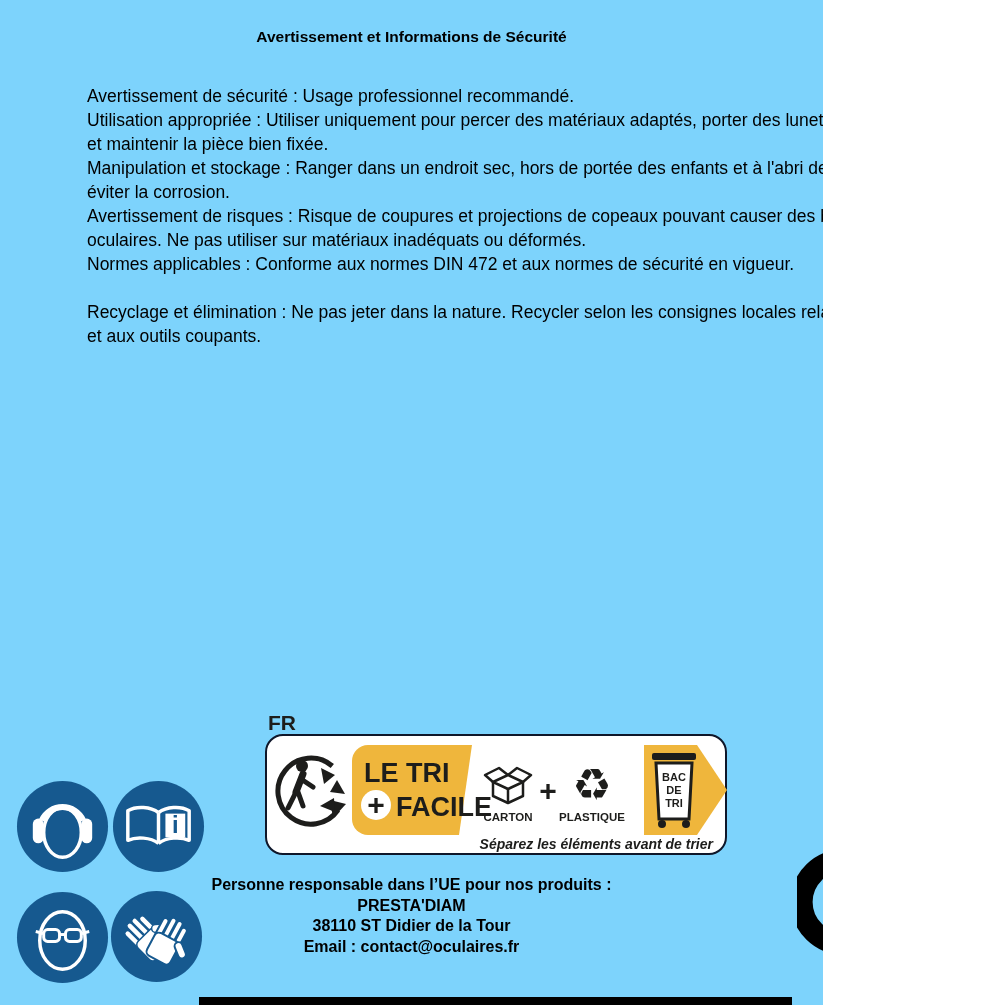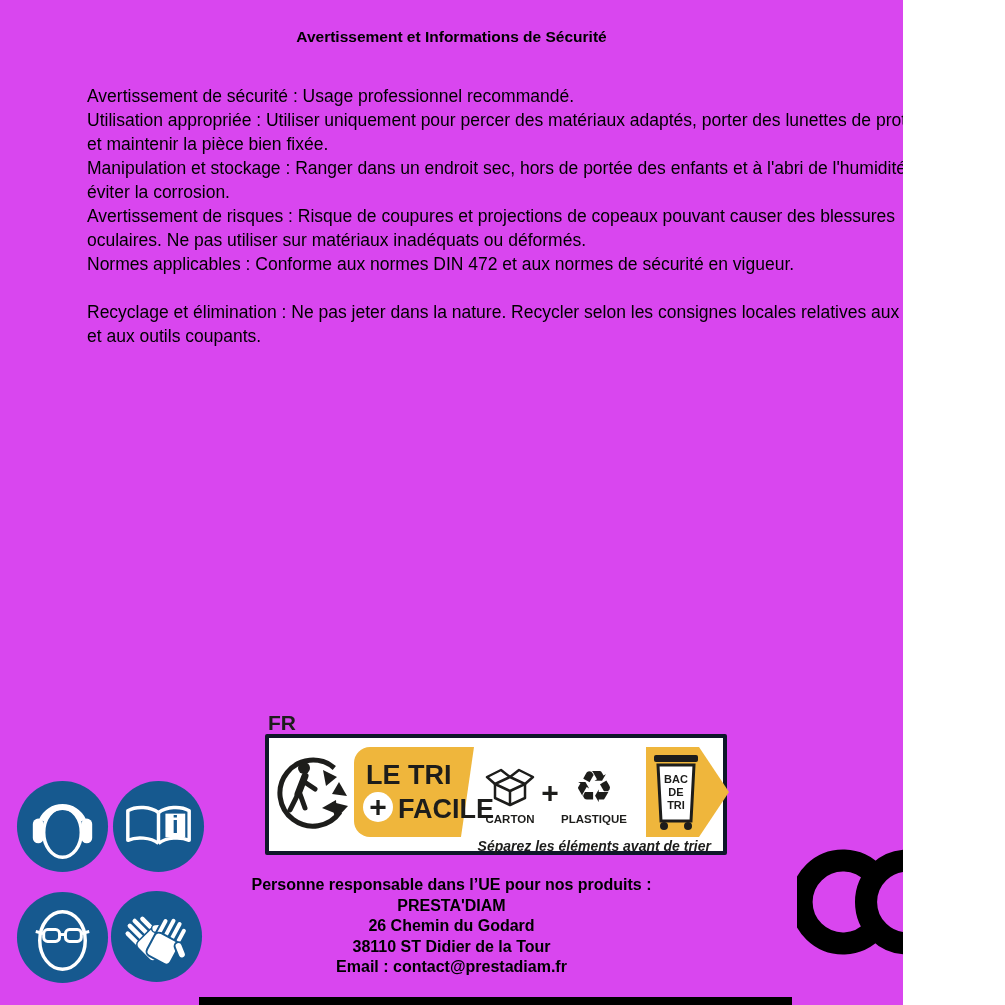--- a/index.html
+++ b/index.html
@@ -3,7 +3,7 @@
 <meta charset="utf-8">
 <style>
   html,body{margin:0;padding:0;background:#fff;}
-  .page{position:relative;width:903px;height:1005px;background:#d946ef;overflow:hidden;
+  .page{position:relative;width:823px;height:1005px;background:#7dd3fc;overflow:hidden;
         font-family:"Liberation Sans","DejaVu Sans",sans-serif;color:#000;}
   .abs{position:absolute;}
   .doc-title{top:28px;left:0;right:0;text-align:center;font-size:15.5px;font-weight:bold;}

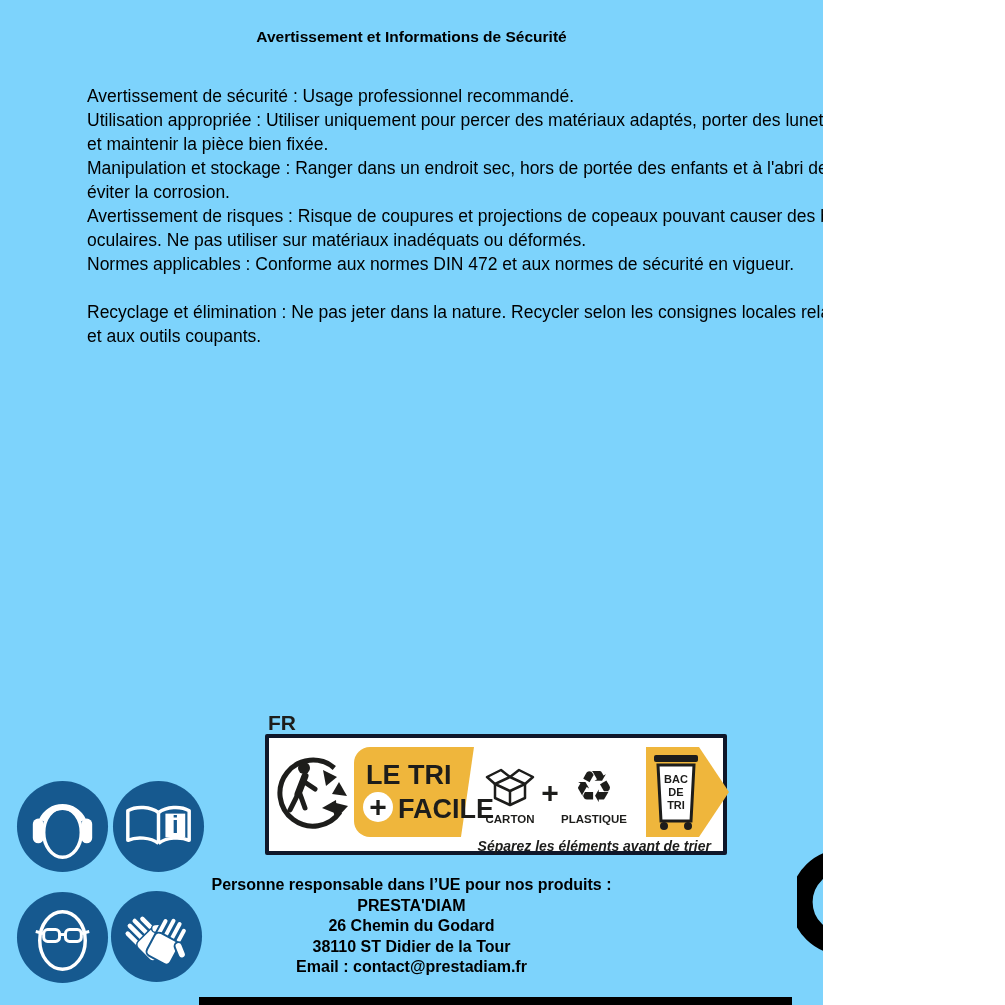--- a/index.html
+++ b/index.html
@@ -12,7 +12,7 @@
   .body-text p.gap-before{margin-top:24px;}
   .fr-label{left:268px;top:711px;font-size:21px;font-weight:bold;color:#1d1d1b;}
   .tri-box{left:265px;top:734px;width:462px;height:121px;background:#fff;
-           border:4px solid #0f172a;border-radius:2px;box-sizing:border-box;}
+           border:2px solid #0f172a;border-radius:18px;box-sizing:border-box;}
   .tagline{right:12px;top:100px;font-size:14px;font-style:italic;font-weight:bold;color:#1d1d1b;}
   .resp-block{left:0;right:0;top:875px;text-align:center;font-weight:bold;
               font-size:16px;line-height:20.6px;}

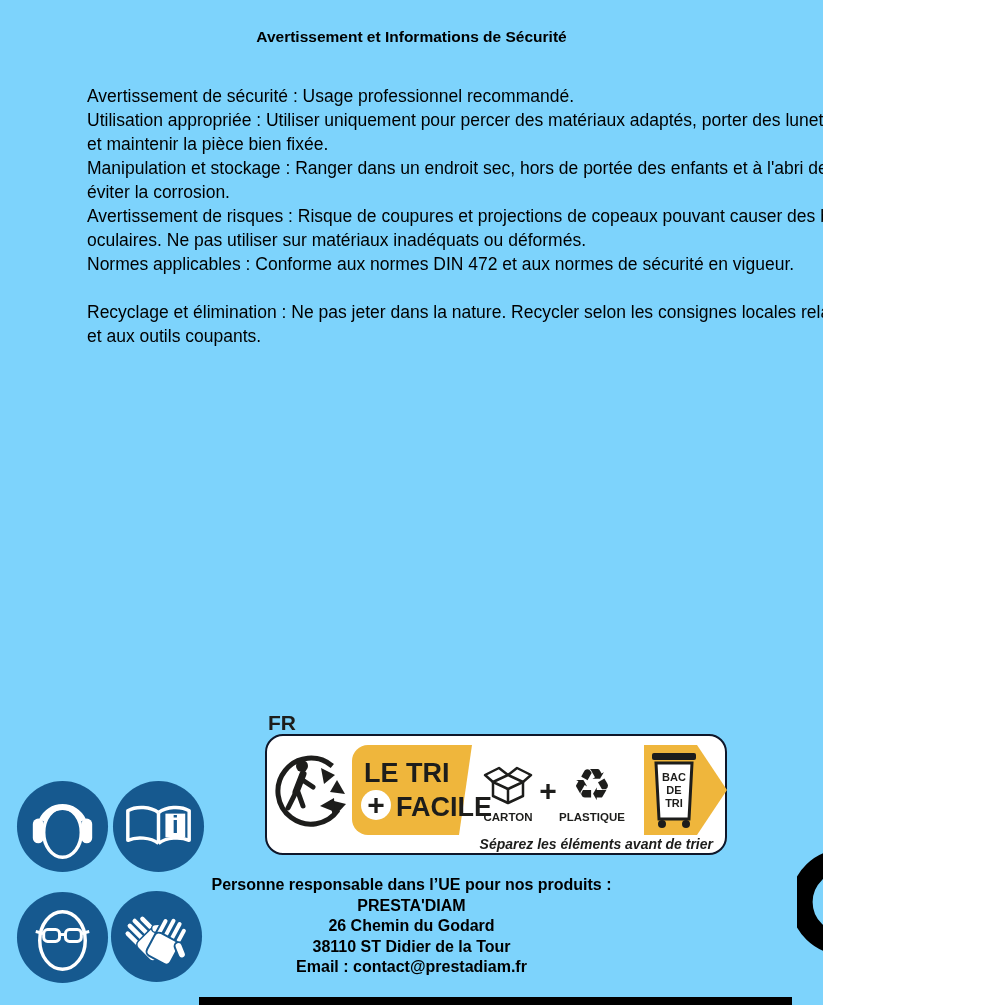--- a/index.html
+++ b/index.html
@@ -148,7 +148,6 @@
   <div class="abs resp-block">
     <div>Personne responsable dans l’UE pour nos produits :</div>
     <div>PRESTA'DIAM</div>
-    <div>26 Chemin du Godard</div>
     <div>38110 ST Didier de la Tour</div>
     <div>Email : contact@prestadiam.fr</div>
   </div>

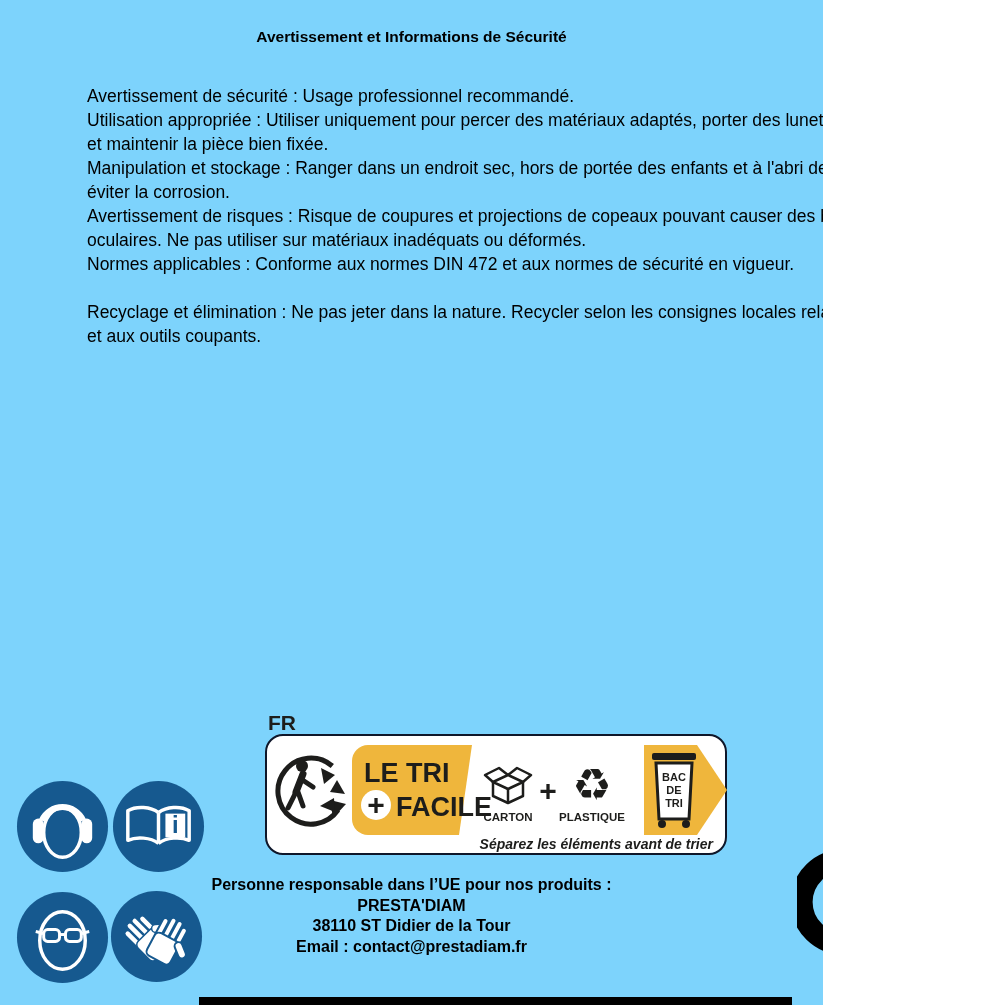--- a/index.html
+++ b/index.html
@@ -149,7 +149,7 @@
     <div>Personne responsable dans l’UE pour nos produits :</div>
     <div>PRESTA'DIAM</div>
     <div>38110 ST Didier de la Tour</div>
-    <div>Email : contact@prestadiam.fr</div>
+    <div>Email : contact@oculaires.fr</div>
   </div>
 
   <svg class="abs" style="left:797px;top:845px;" width="152" height="114" viewBox="0 0 165 114" role="img" aria-label="CE">

